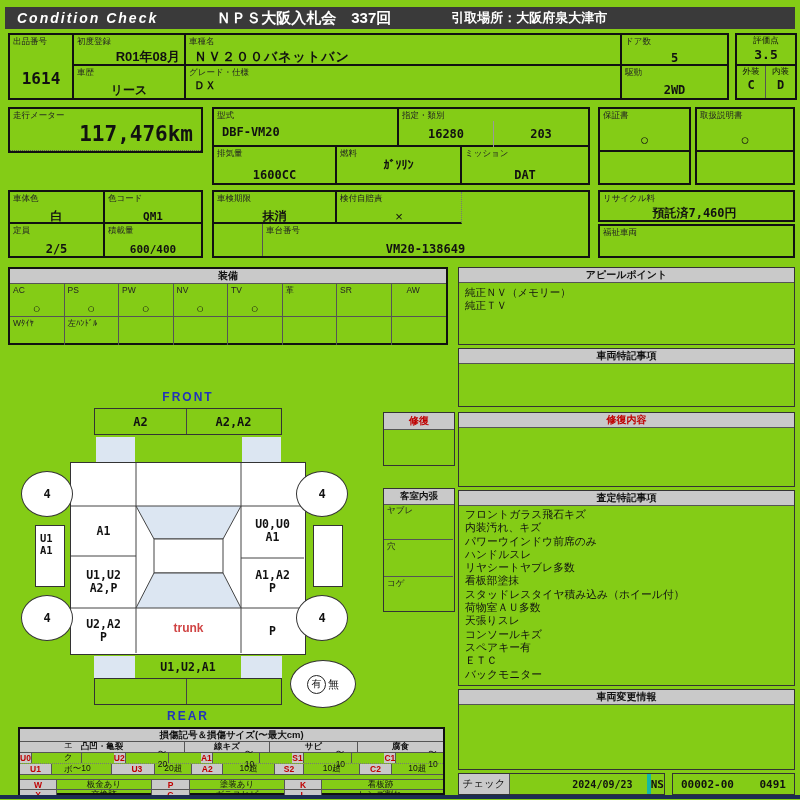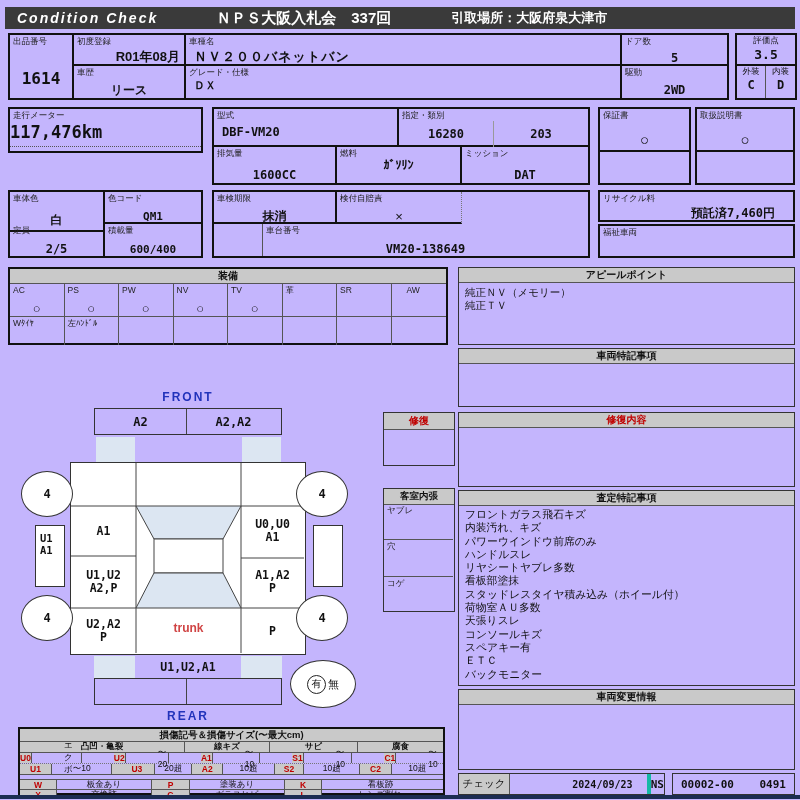--- a/index.html
+++ b/index.html
@@ -3,7 +3,7 @@
 <meta charset="utf-8">
 <style>
   html,body{margin:0;padding:0;background:#fff;}
-  #sheet{position:relative;width:800px;height:800px;background:#c4b5fd;
+  #sheet{position:relative;width:800px;height:800px;background:#84cc16;
          font-family:"Liberation Sans",sans-serif;font-size:10px;color:#111;overflow:hidden;}
   .abs{position:absolute;box-sizing:border-box;}
   .b2{border:2px solid #111;}

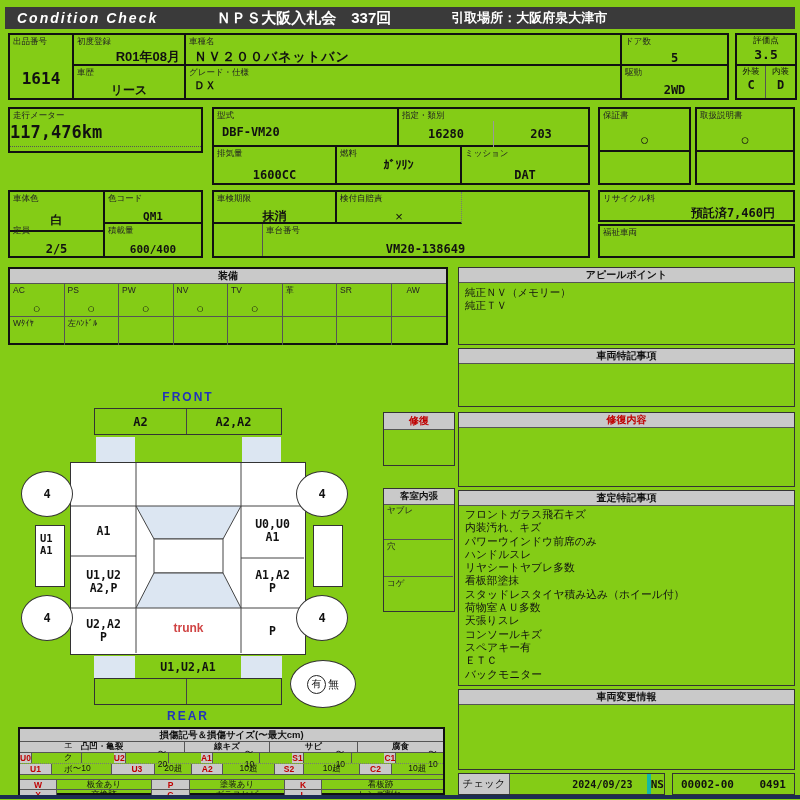--- a/index.html
+++ b/index.html
@@ -89,7 +89,7 @@
 
   <div class="abs b2" style="left:8px;top:107px;width:195px;height:46px;">
     <span class="lbl">走行メーター</span>
-    <div class="val mono" style="text-align:left;padding:13px 8px 4px 0;font-size:17px;border-bottom:1px dotted #555;">117,476km</div>
+    <div class="val mono" style="text-align:right;padding:13px 8px 4px 0;font-size:21px;border-bottom:1px dotted #555;">117,476km</div>
   </div>
 
   <div class="abs b2" style="left:212px;top:107px;width:378px;height:78px;">

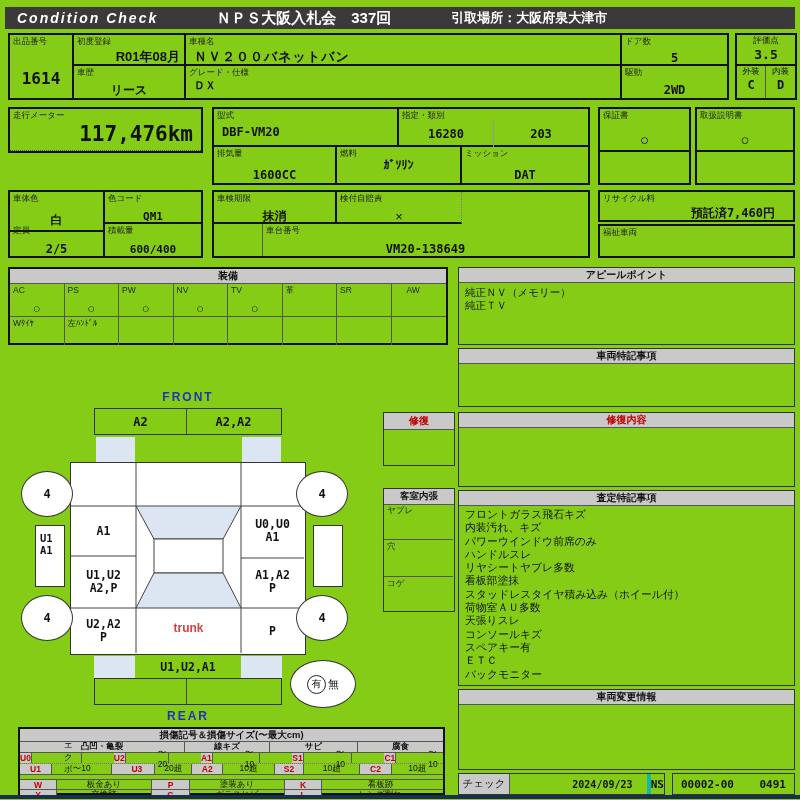--- a/index.html
+++ b/index.html
@@ -134,7 +134,7 @@
   </div>
 
   <div class="abs b2" style="left:8px;top:190px;width:195px;height:68px;">
-    <div class="cell rbd bbd" style="left:0;top:0;width:95px;height:40px;">
+    <div class="cell rbd bbd" style="left:0;top:0;width:95px;height:32px;">
       <span class="lbl">車体色</span>
       <div class="val ctr" style="height:100%;font-size:12px;padding-top:9px;">白</div>
     </div>

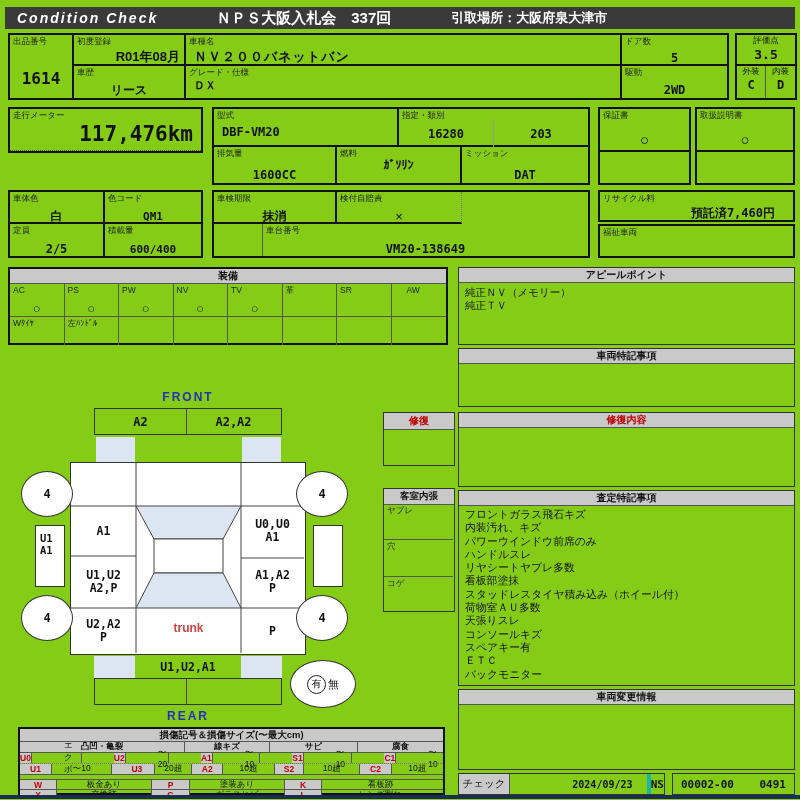--- a/index.html
+++ b/index.html
@@ -169,7 +169,7 @@
 
   <div class="abs b2" style="left:598px;top:190px;width:197px;height:32px;">
     <span class="lbl">リサイクル料</span>
-    <div style="display:flex;justify-content:flex-end;padding:13px 18px 0 14px;">
+    <div style="display:flex;justify-content:center;padding:13px 18px 0 14px;">
       <span class="val" style="font-size:12px;">預託済</span>
       <span class="val mono" style="font-size:12px;">7,460円</span>
     </div>

